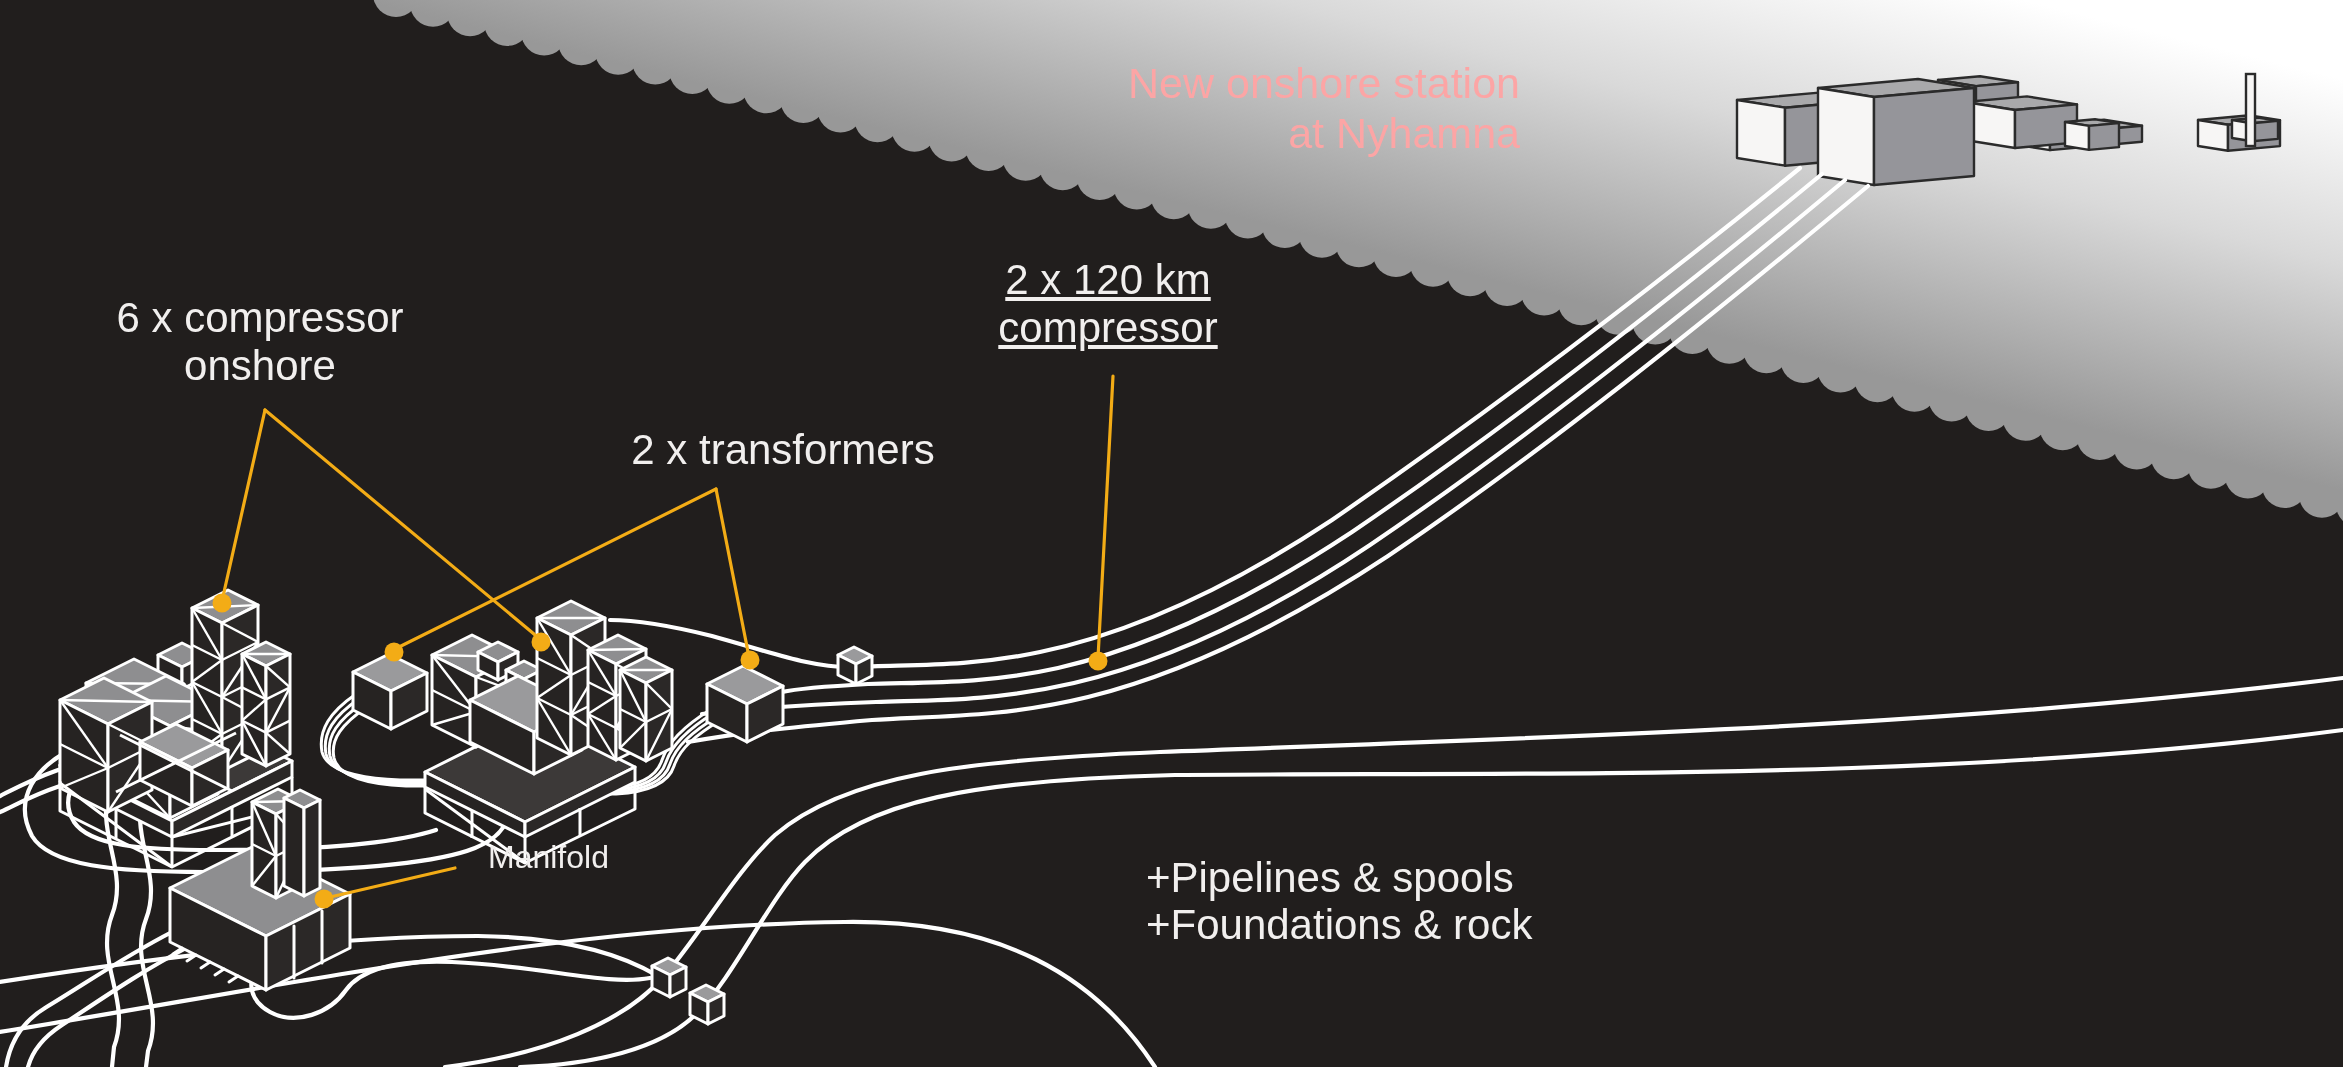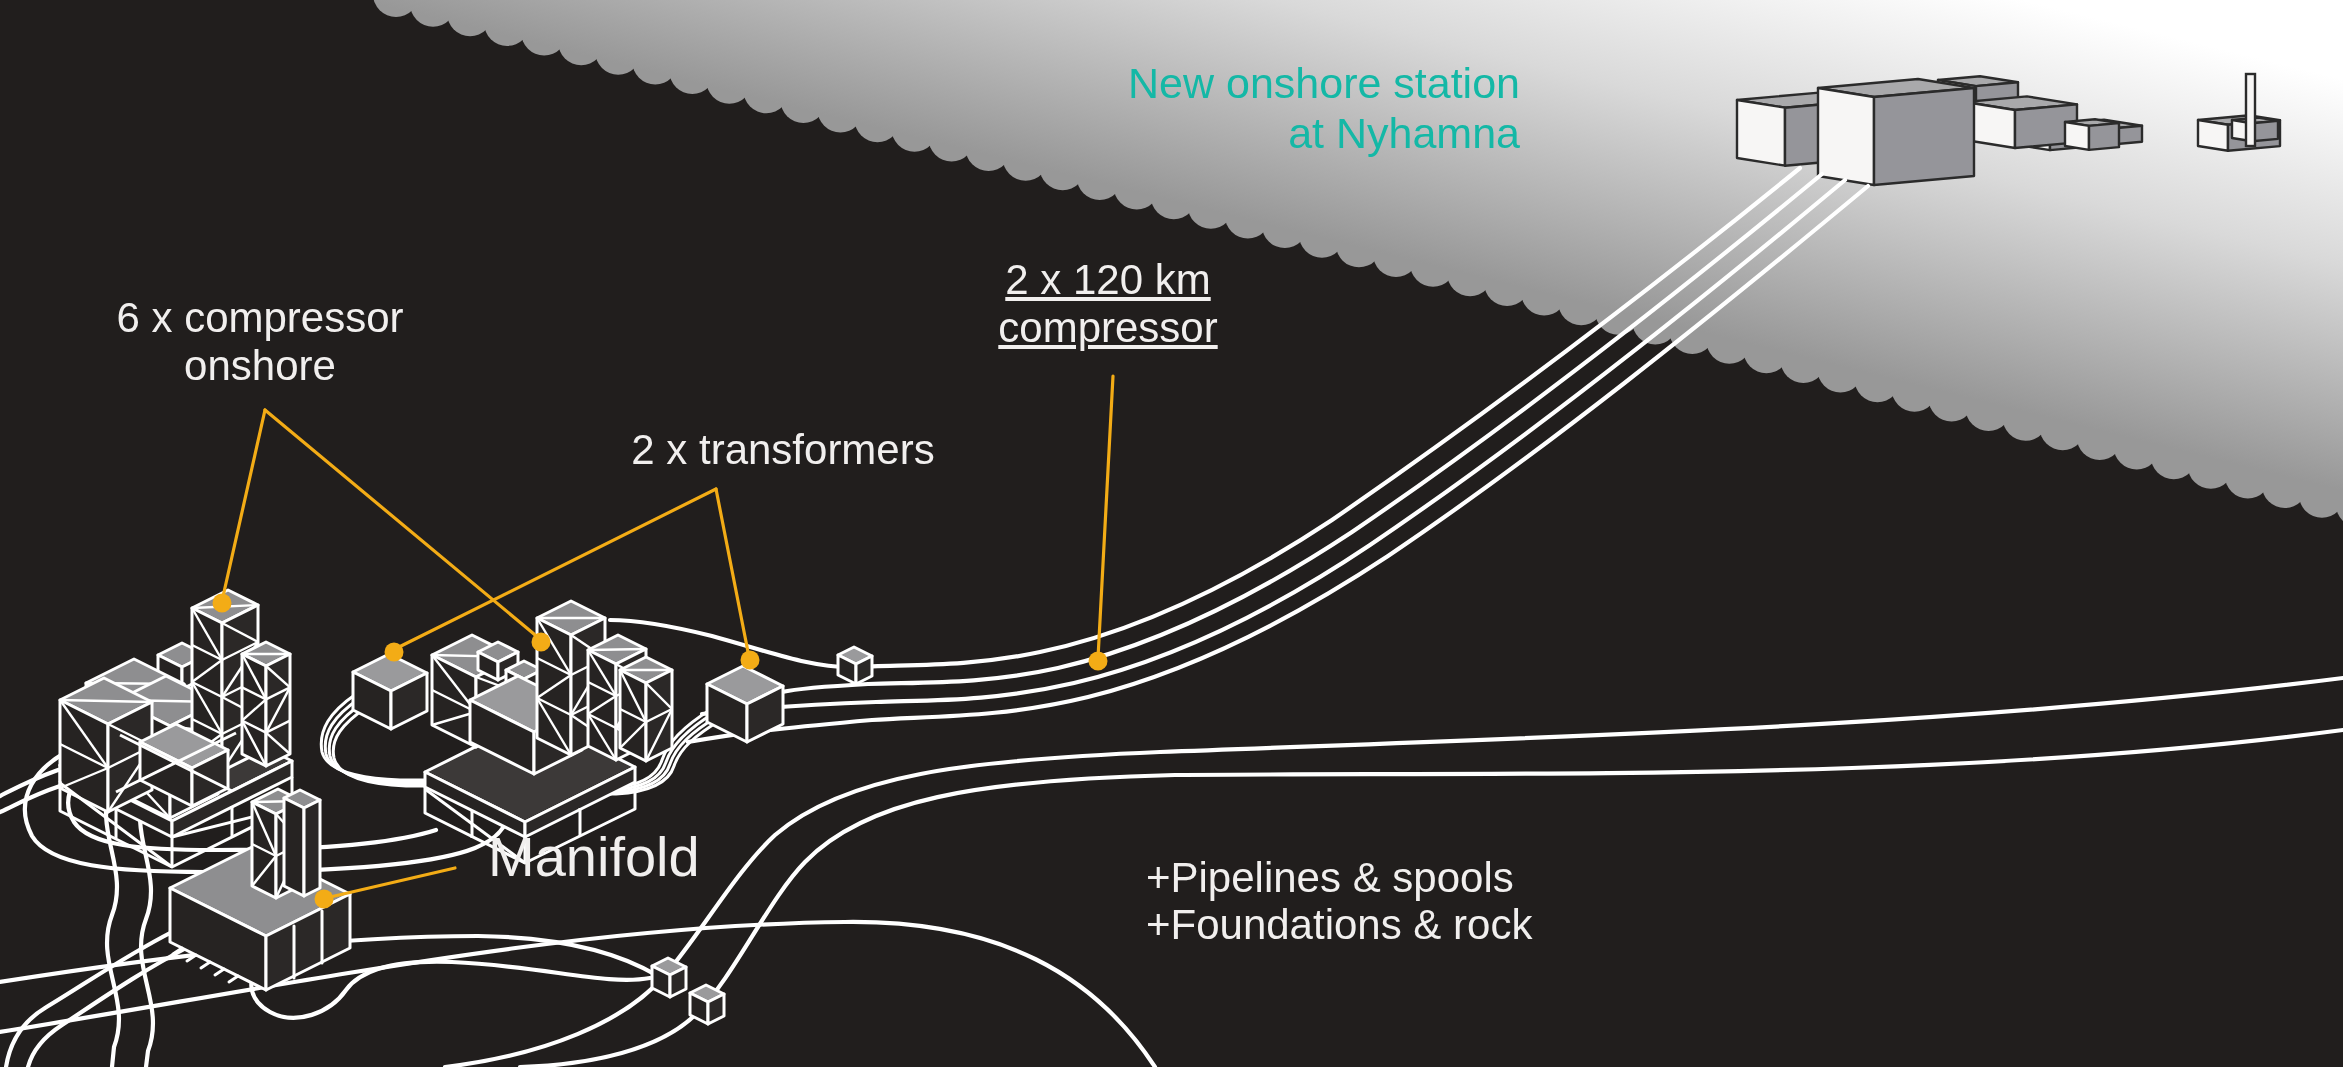--- a/index.html
+++ b/index.html
@@ -9,7 +9,7 @@
   .lbl{position:absolute;color:#f1efee;font-size:42px;line-height:48px;white-space:nowrap;}
   .lbl.center{text-align:center;}
   .lbl.right{text-align:right;}
-  #lbl-onshore{color:#14b8a6;font-size:43px;line-height:50px;}
+  #lbl-onshore{color:#fca5a5;font-size:43px;line-height:50px;}
   #lbl-manifold{font-size:56px;}
   .pipe{fill:none;stroke:#ffffff;stroke-width:4.2;stroke-linecap:round;}
   .pipe-thin{fill:none;stroke:#ffffff;stroke-width:3;stroke-linecap:round;}

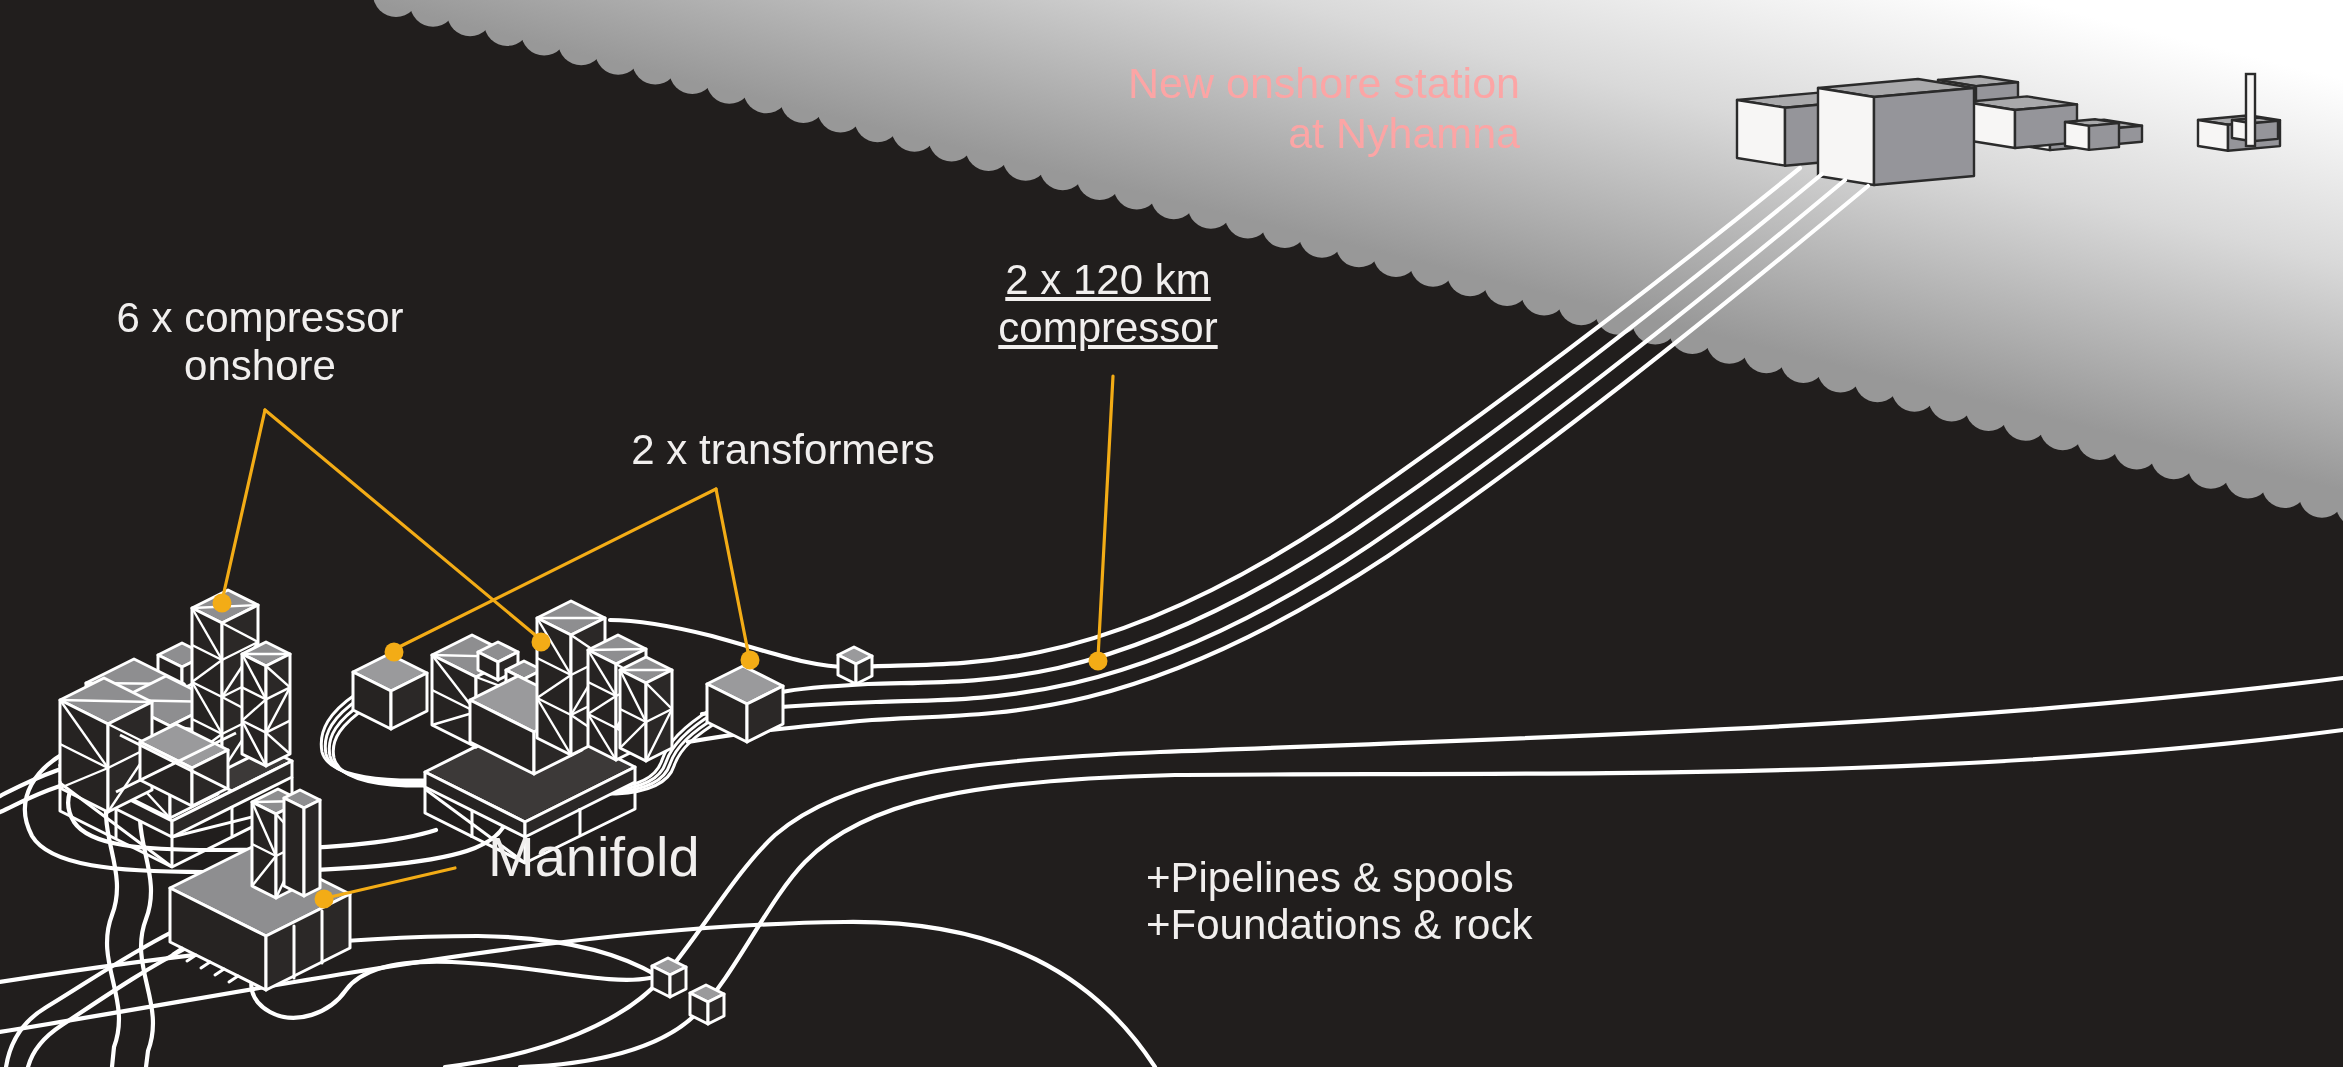--- a/index.html
+++ b/index.html
@@ -10,7 +10,7 @@
   .lbl.center{text-align:center;}
   .lbl.right{text-align:right;}
   #lbl-onshore{color:#fca5a5;font-size:43px;line-height:50px;}
-  #lbl-manifold{font-size:56px;}
+  #lbl-manifold{font-size:32px;}
   .pipe{fill:none;stroke:#ffffff;stroke-width:4.2;stroke-linecap:round;}
   .pipe-thin{fill:none;stroke:#ffffff;stroke-width:3;stroke-linecap:round;}
   .leader{fill:none;stroke-width:3.2;stroke-linecap:round;}

